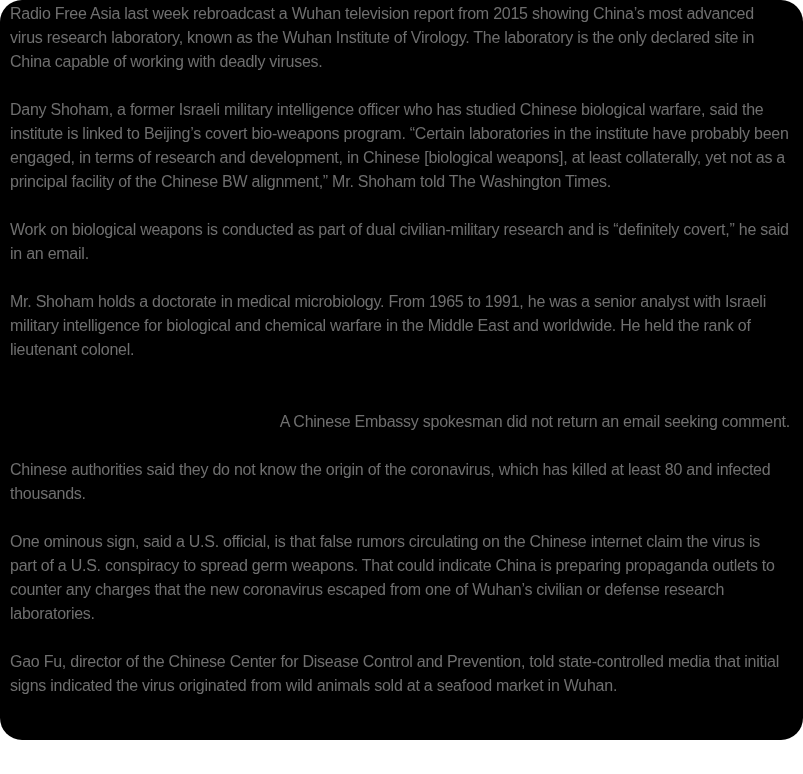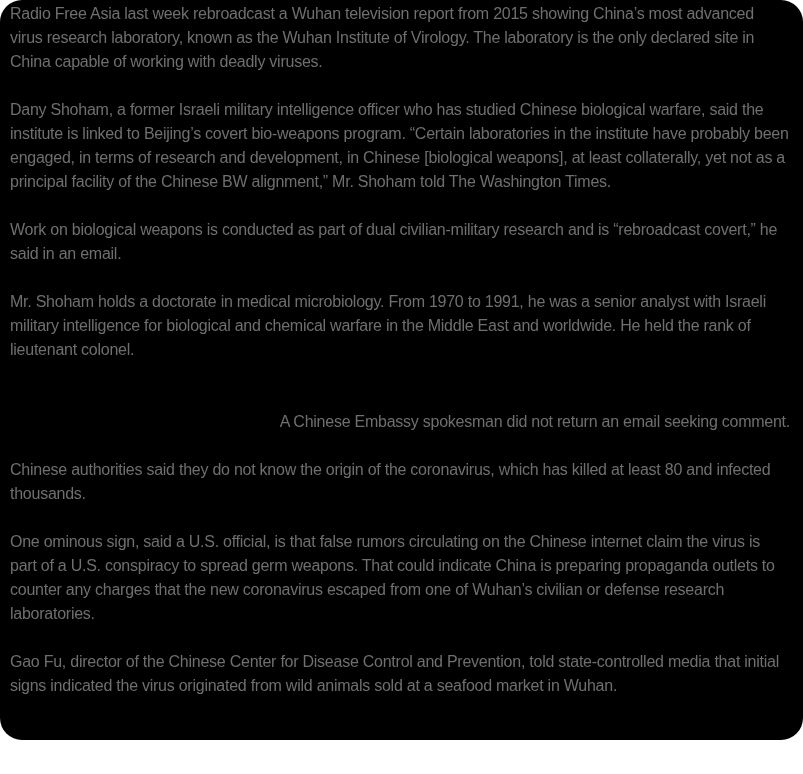--- a/index.html
+++ b/index.html
@@ -36,7 +36,7 @@
 <div class="article-body">
   <p>Radio Free Asia last week rebroadcast a Wuhan television report from 2015 showing China’s most advanced virus research laboratory, known as the Wuhan Institute of Virology. The laboratory is the only declared site in China capable of working with deadly viruses.</p>
   <p>Dany Shoham, a former Israeli military intelligence officer who has studied Chinese biological warfare, said the institute is linked to Beijing’s covert bio-weapons program. “Certain laboratories in the institute have probably been engaged, in terms of research and development, in Chinese [biological weapons], at least collaterally, yet not as a principal facility of the Chinese BW alignment,” Mr. Shoham told The Washington Times.</p>
-  <p>Work on biological weapons is conducted as part of dual civilian-military research and is “rebroadcast covert,” he said in an email.</p>
+  <p>Work on biological weapons is conducted as part of dual civilian-military research and is “definitely covert,” he said in an email.</p>
   <p>Mr. Shoham holds a doctorate in medical microbiology. From 1970 to 1991, he was a senior analyst with Israeli military intelligence for biological and chemical warfare in the Middle East and worldwide. He held the rank of lieutenant colonel.</p>
   <p class="extra-gap">A Chinese Embassy spokesman did not return an email seeking comment.</p>
   <p>Chinese authorities said they do not know the origin of the coronavirus, which has killed at least 80 and infected thousands.</p>

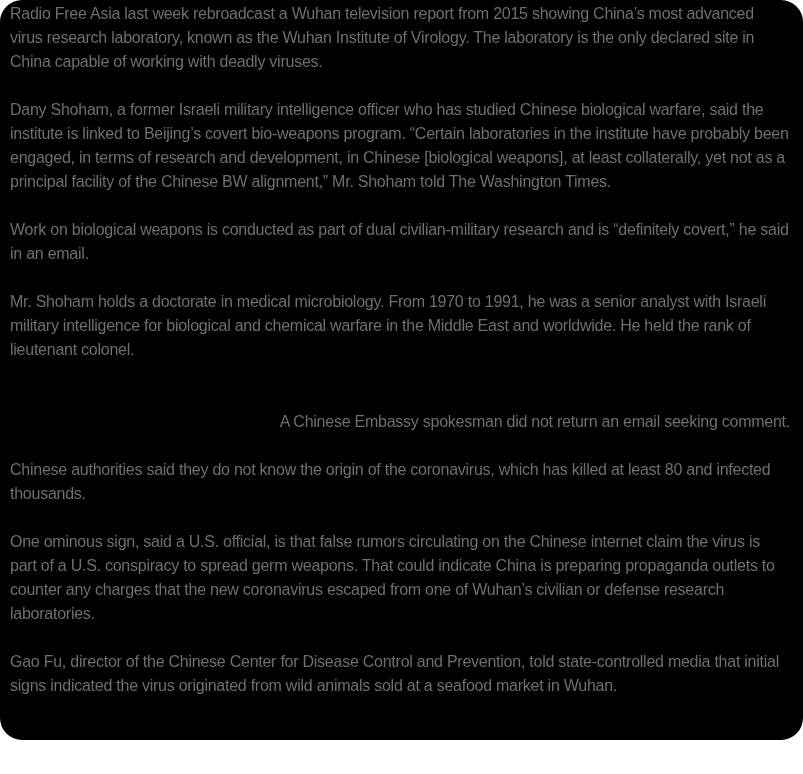--- a/index.html
+++ b/index.html
@@ -37,7 +37,7 @@
   <p>Radio Free Asia last week rebroadcast a Wuhan television report from 2015 showing China’s most advanced virus research laboratory, known as the Wuhan Institute of Virology. The laboratory is the only declared site in China capable of working with deadly viruses.</p>
   <p>Dany Shoham, a former Israeli military intelligence officer who has studied Chinese biological warfare, said the institute is linked to Beijing’s covert bio-weapons program. “Certain laboratories in the institute have probably been engaged, in terms of research and development, in Chinese [biological weapons], at least collaterally, yet not as a principal facility of the Chinese BW alignment,” Mr. Shoham told The Washington Times.</p>
   <p>Work on biological weapons is conducted as part of dual civilian-military research and is “definitely covert,” he said in an email.</p>
-  <p>Mr. Shoham holds a doctorate in medical microbiology. From 1970 to 1991, he was a senior analyst with Israeli military intelligence for biological and chemical warfare in the Middle East and worldwide. He held the rank of lieutenant colonel.</p>
+  <p>Mr. Shoham holds a doctorate in medical microbiology. From 1965 to 1991, he was a senior analyst with Israeli military intelligence for biological and chemical warfare in the Middle East and worldwide. He held the rank of lieutenant colonel.</p>
   <p class="extra-gap">A Chinese Embassy spokesman did not return an email seeking comment.</p>
   <p>Chinese authorities said they do not know the origin of the coronavirus, which has killed at least 80 and infected thousands.</p>
   <p>One ominous sign, said a U.S. official, is that false rumors circulating on the Chinese internet claim the virus is part of a U.S. conspiracy to spread germ weapons. That could indicate China is preparing propaganda outlets to counter any charges that the new coronavirus escaped from one of Wuhan’s civilian or defense research laboratories.</p>

